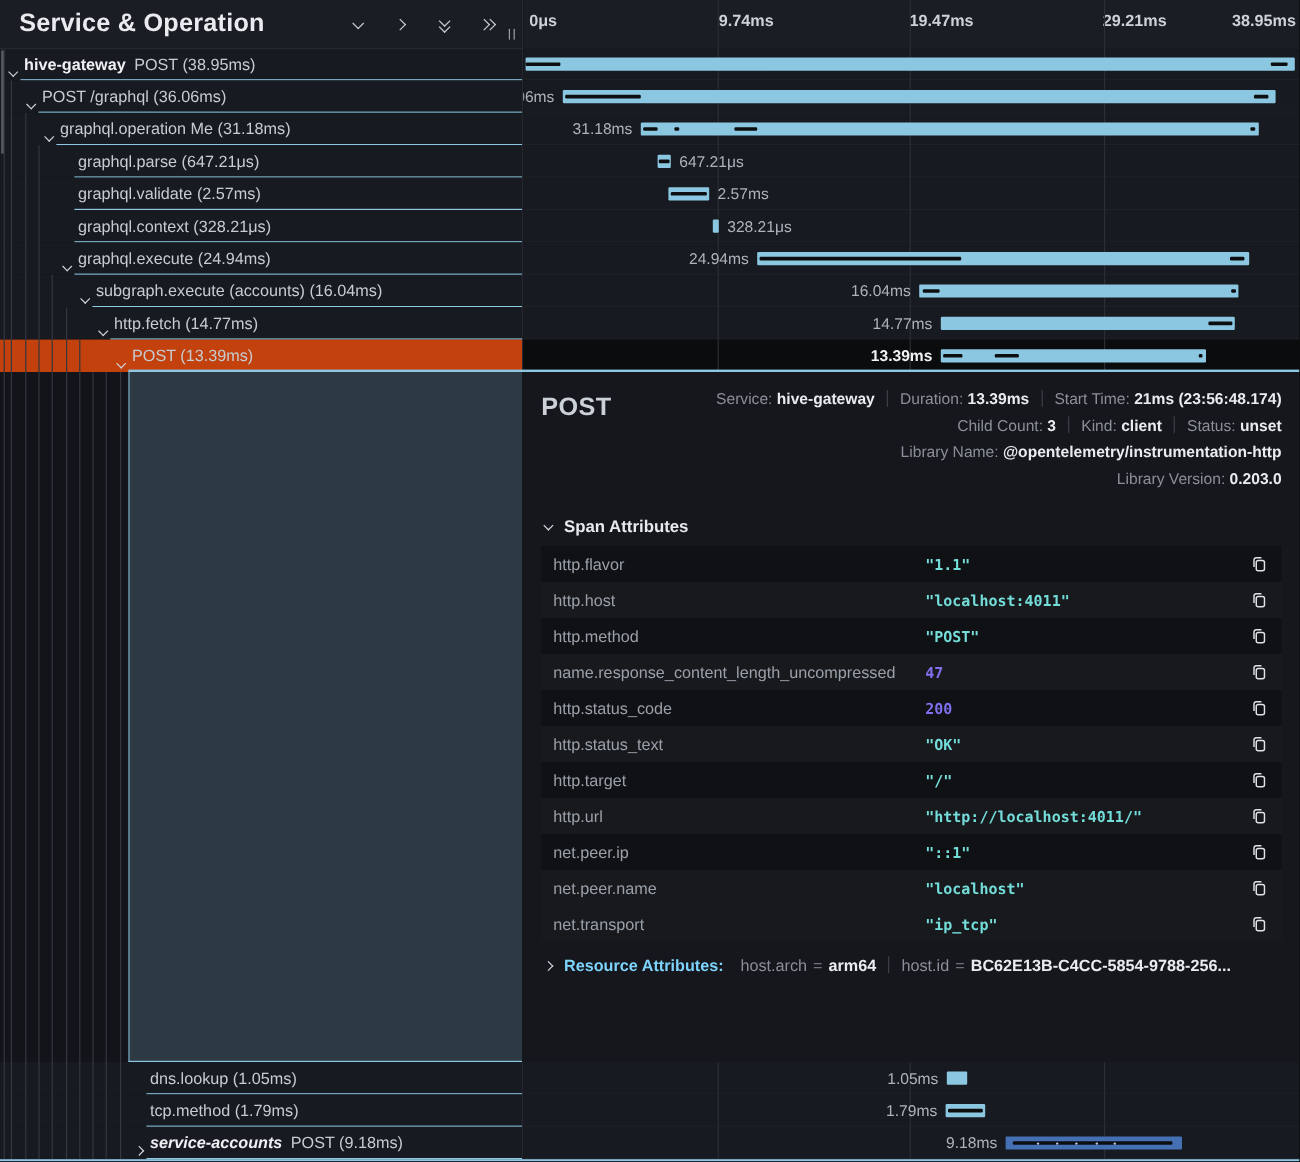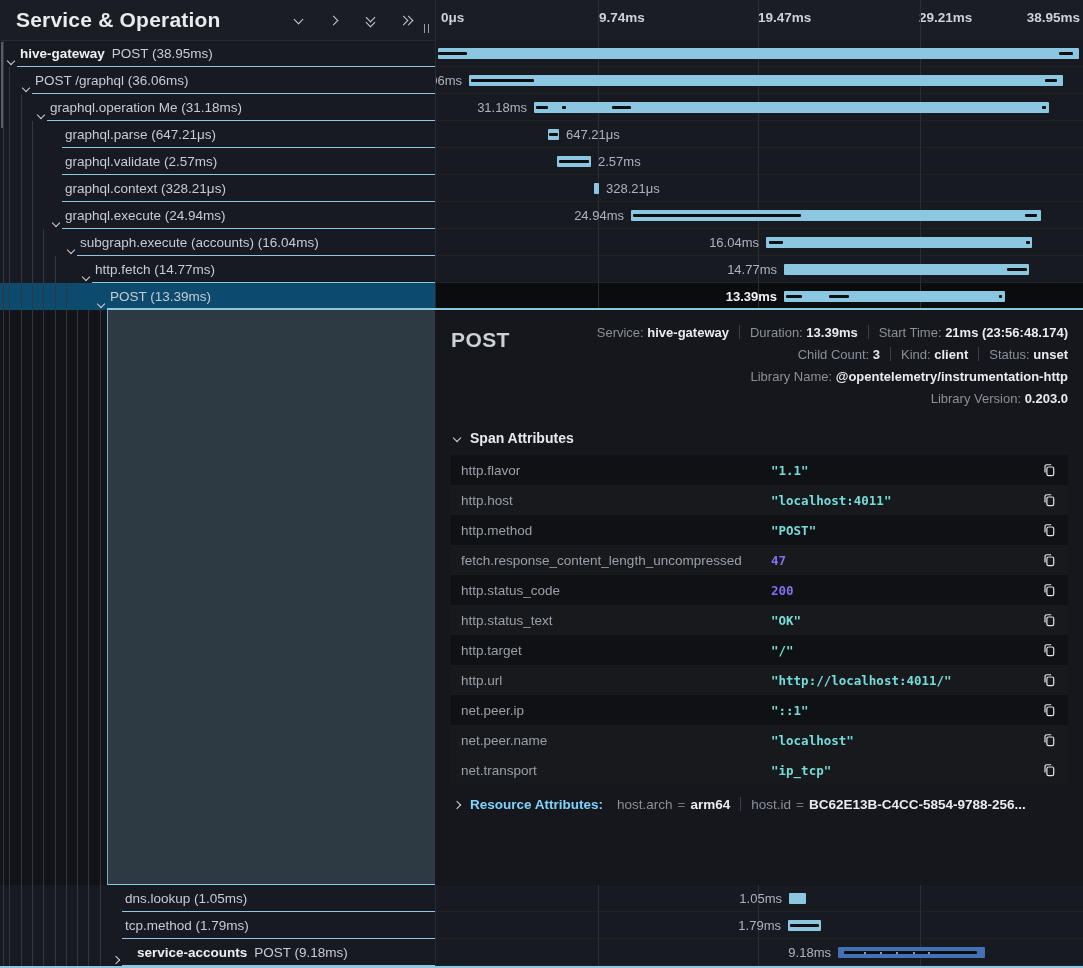--- a/index.html
+++ b/index.html
@@ -21,7 +21,7 @@
   .drag-handle i{display:block;width:1.5px;height:9px;background:#9ba0a8;}
 
   .t-row{position:absolute;left:0;width:435px;height:27px;background:#171a20;cursor:pointer;}
-  .t-row.selected{background:#0c4a6e;}
+  .t-row.selected{background:#c2410c;}
   .t-border{position:absolute;bottom:0;right:0;height:1px;background:#8dc7e1;}
   .t-chev{position:absolute;top:10px;}
   .t-chev .chev{width:5px;height:5px;border-width:1.5px;border-color:#cfd3da;}

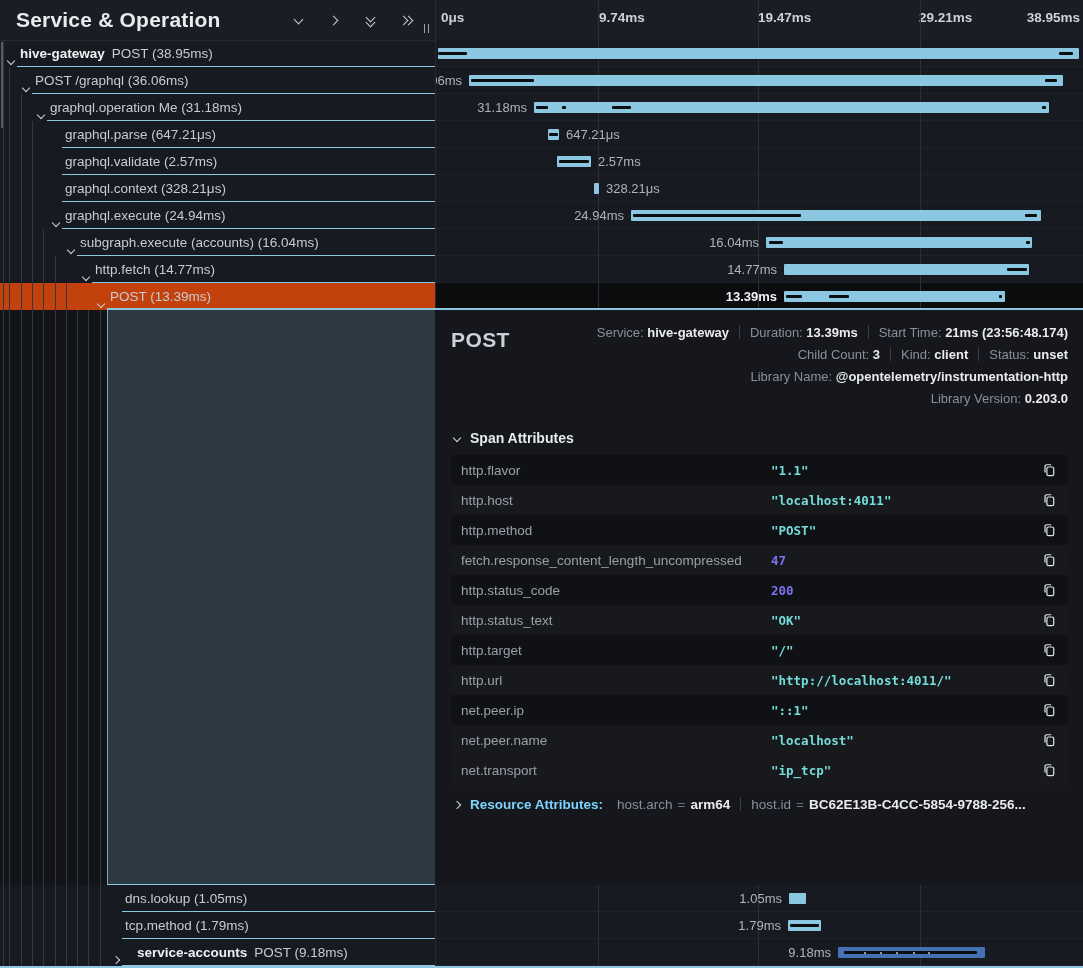--- a/index.html
+++ b/index.html
@@ -333,7 +333,7 @@
           </div>
         </div>
         <div class="attr-row even">
-          <div class="attr-key">fetch.response_content_length_uncompressed</div>
+          <div class="attr-key">name.response_content_length_uncompressed</div>
           <div class="attr-val number">47</div>
           <div class="copy-btn">
             <svg width="15" height="16" viewBox="0 0 16 16" fill="none" stroke="currentColor" stroke-width="1.3" stroke-linejoin="round">

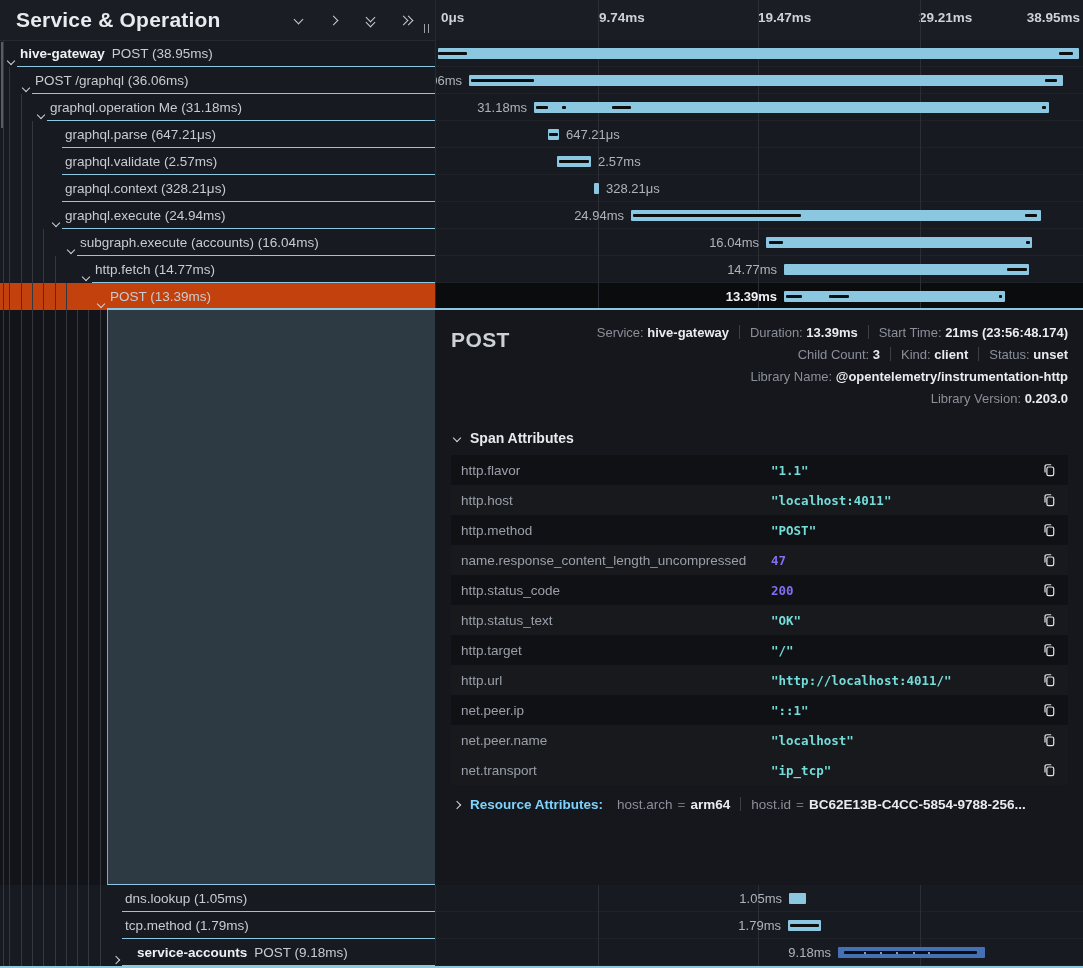--- a/index.html
+++ b/index.html
@@ -27,7 +27,7 @@
   .t-chev .chev{width:5px;height:5px;border-width:1.5px;border-color:#cfd3da;}
   .t-label{position:absolute;top:0;height:27px;line-height:27px;font-size:13.5px;color:#c7cbd2;white-space:nowrap;}
   .t-label .svc{font-weight:700;color:#eef0f3;margin-right:7px;}
-  .t-label .svc.italic{margin-left:12px;}
+  .t-label .svc.italic{font-style:italic;}
   .guide{position:absolute;width:1px;background:#34373d;z-index:1;}
   .scroll-thumb{position:absolute;left:1px;top:42px;width:2px;height:86px;background:#585d64;z-index:2;}
 

